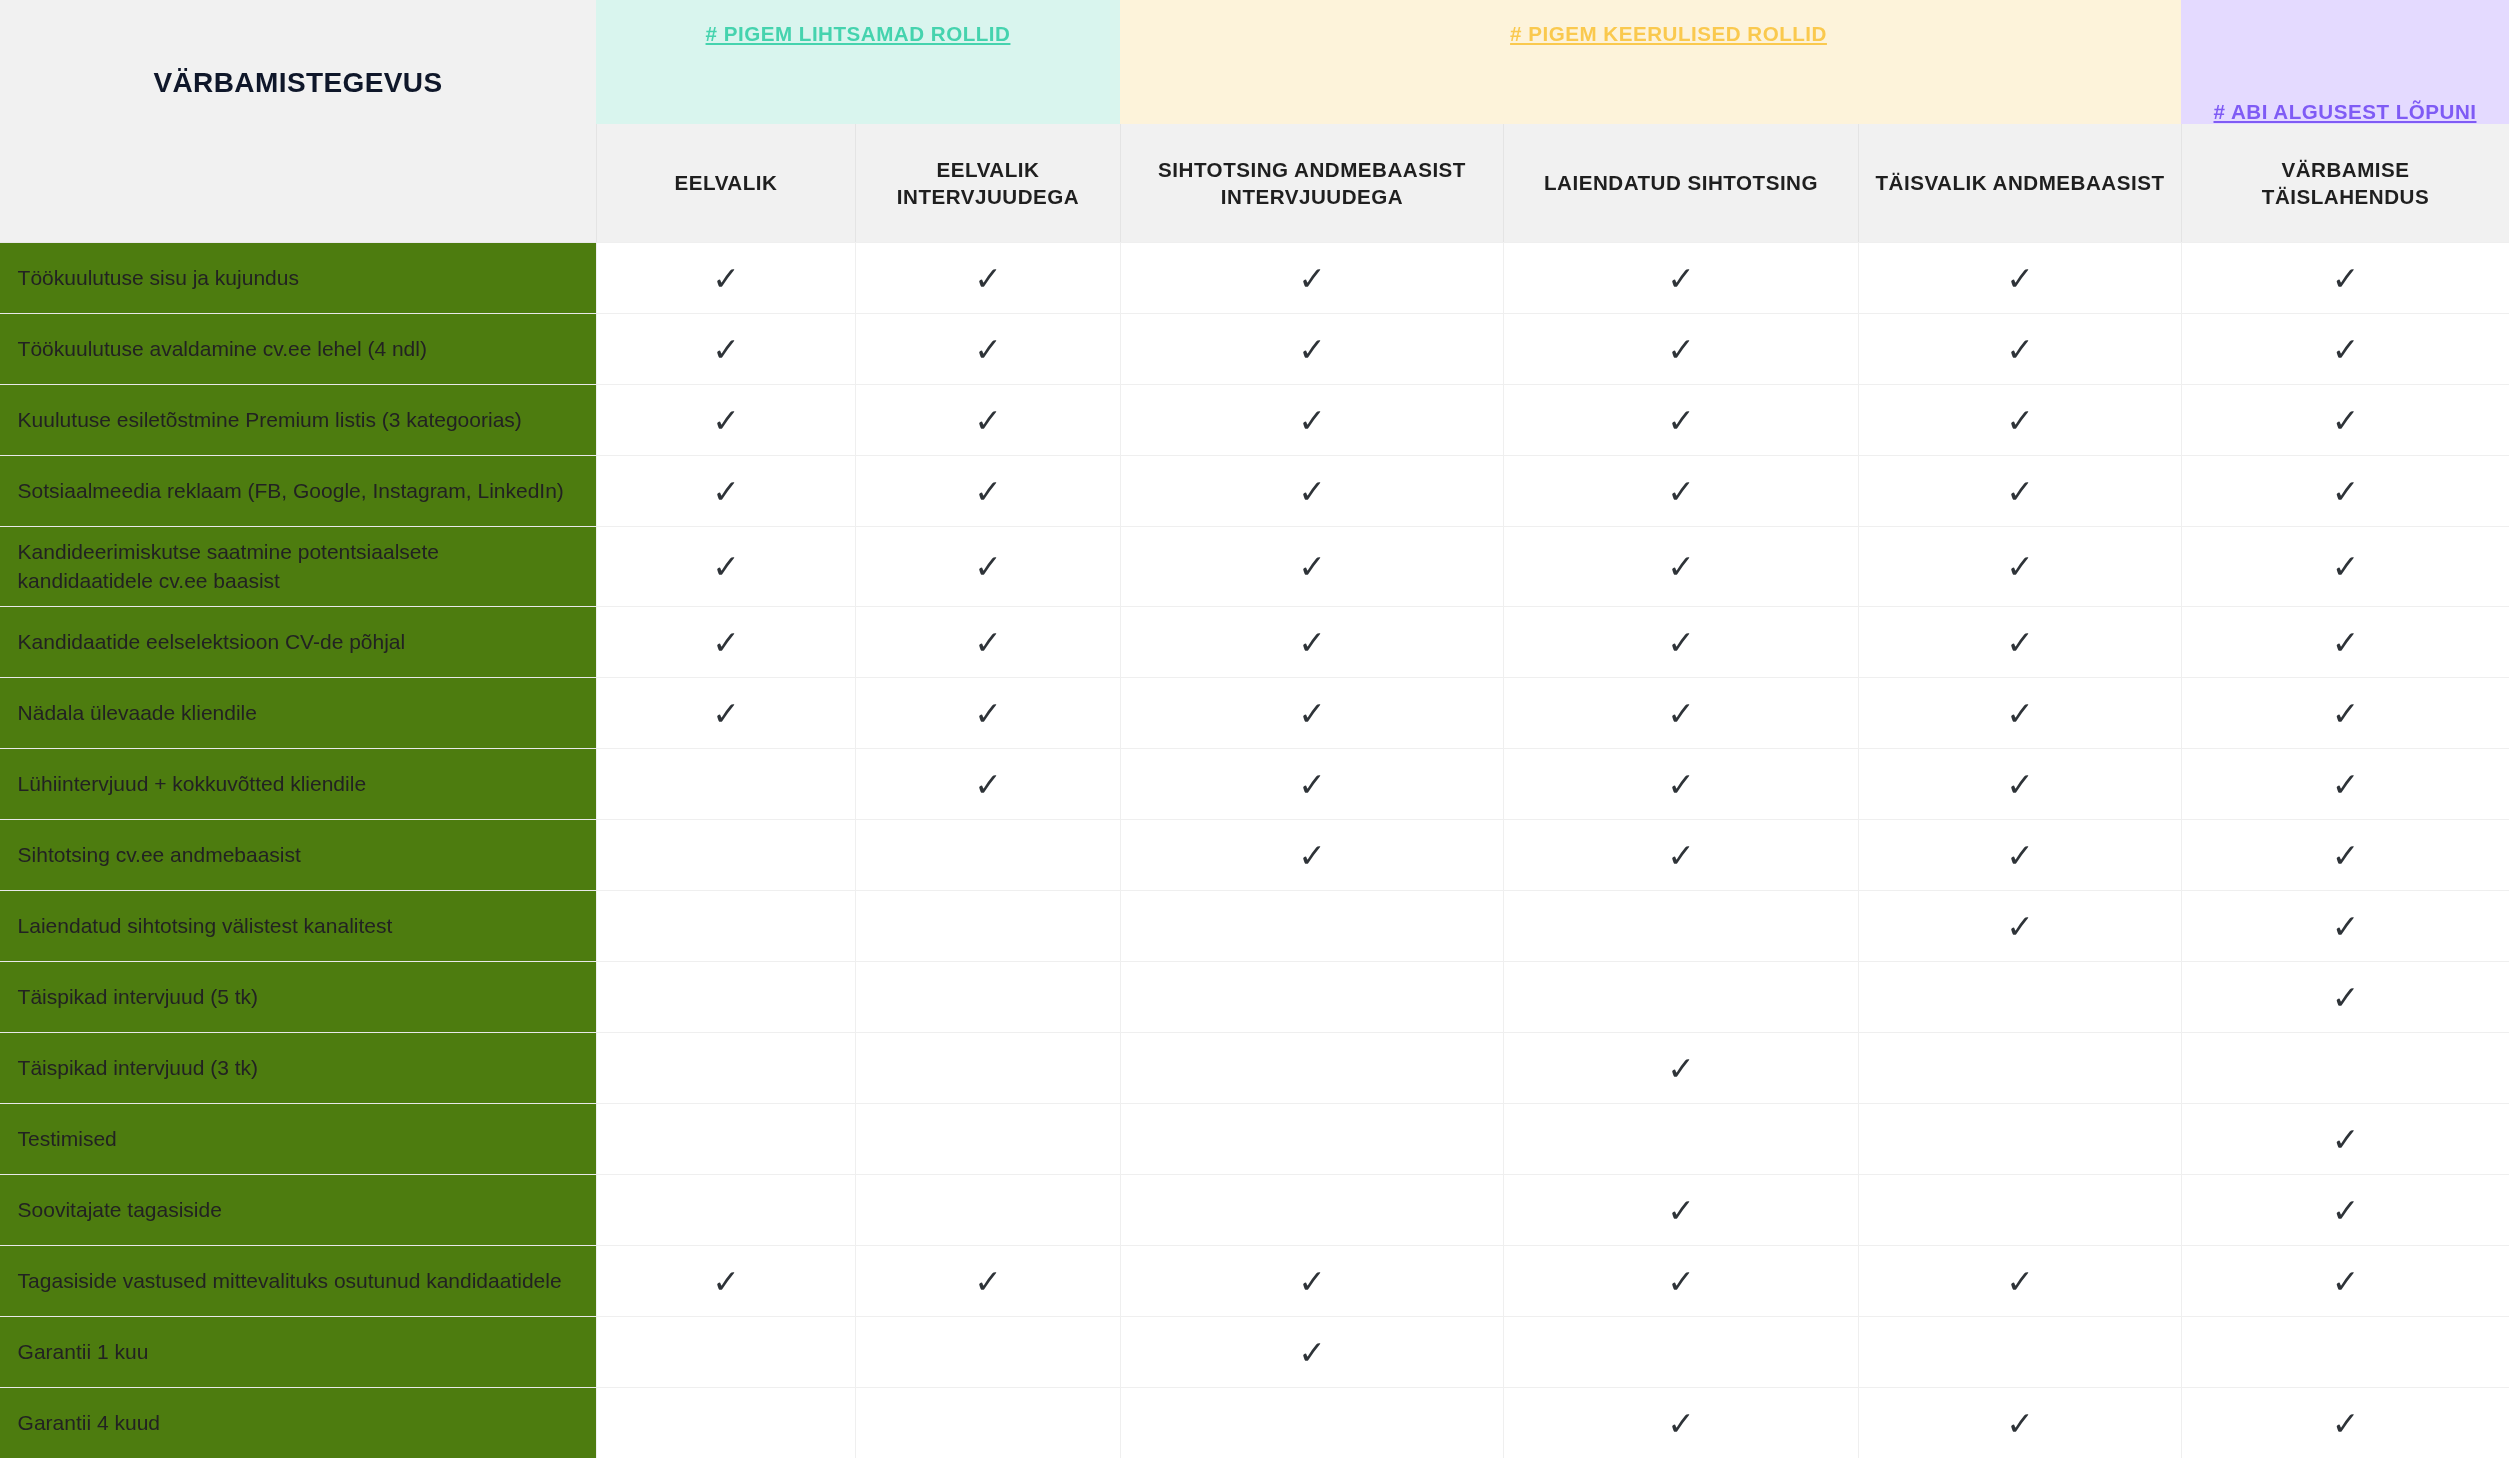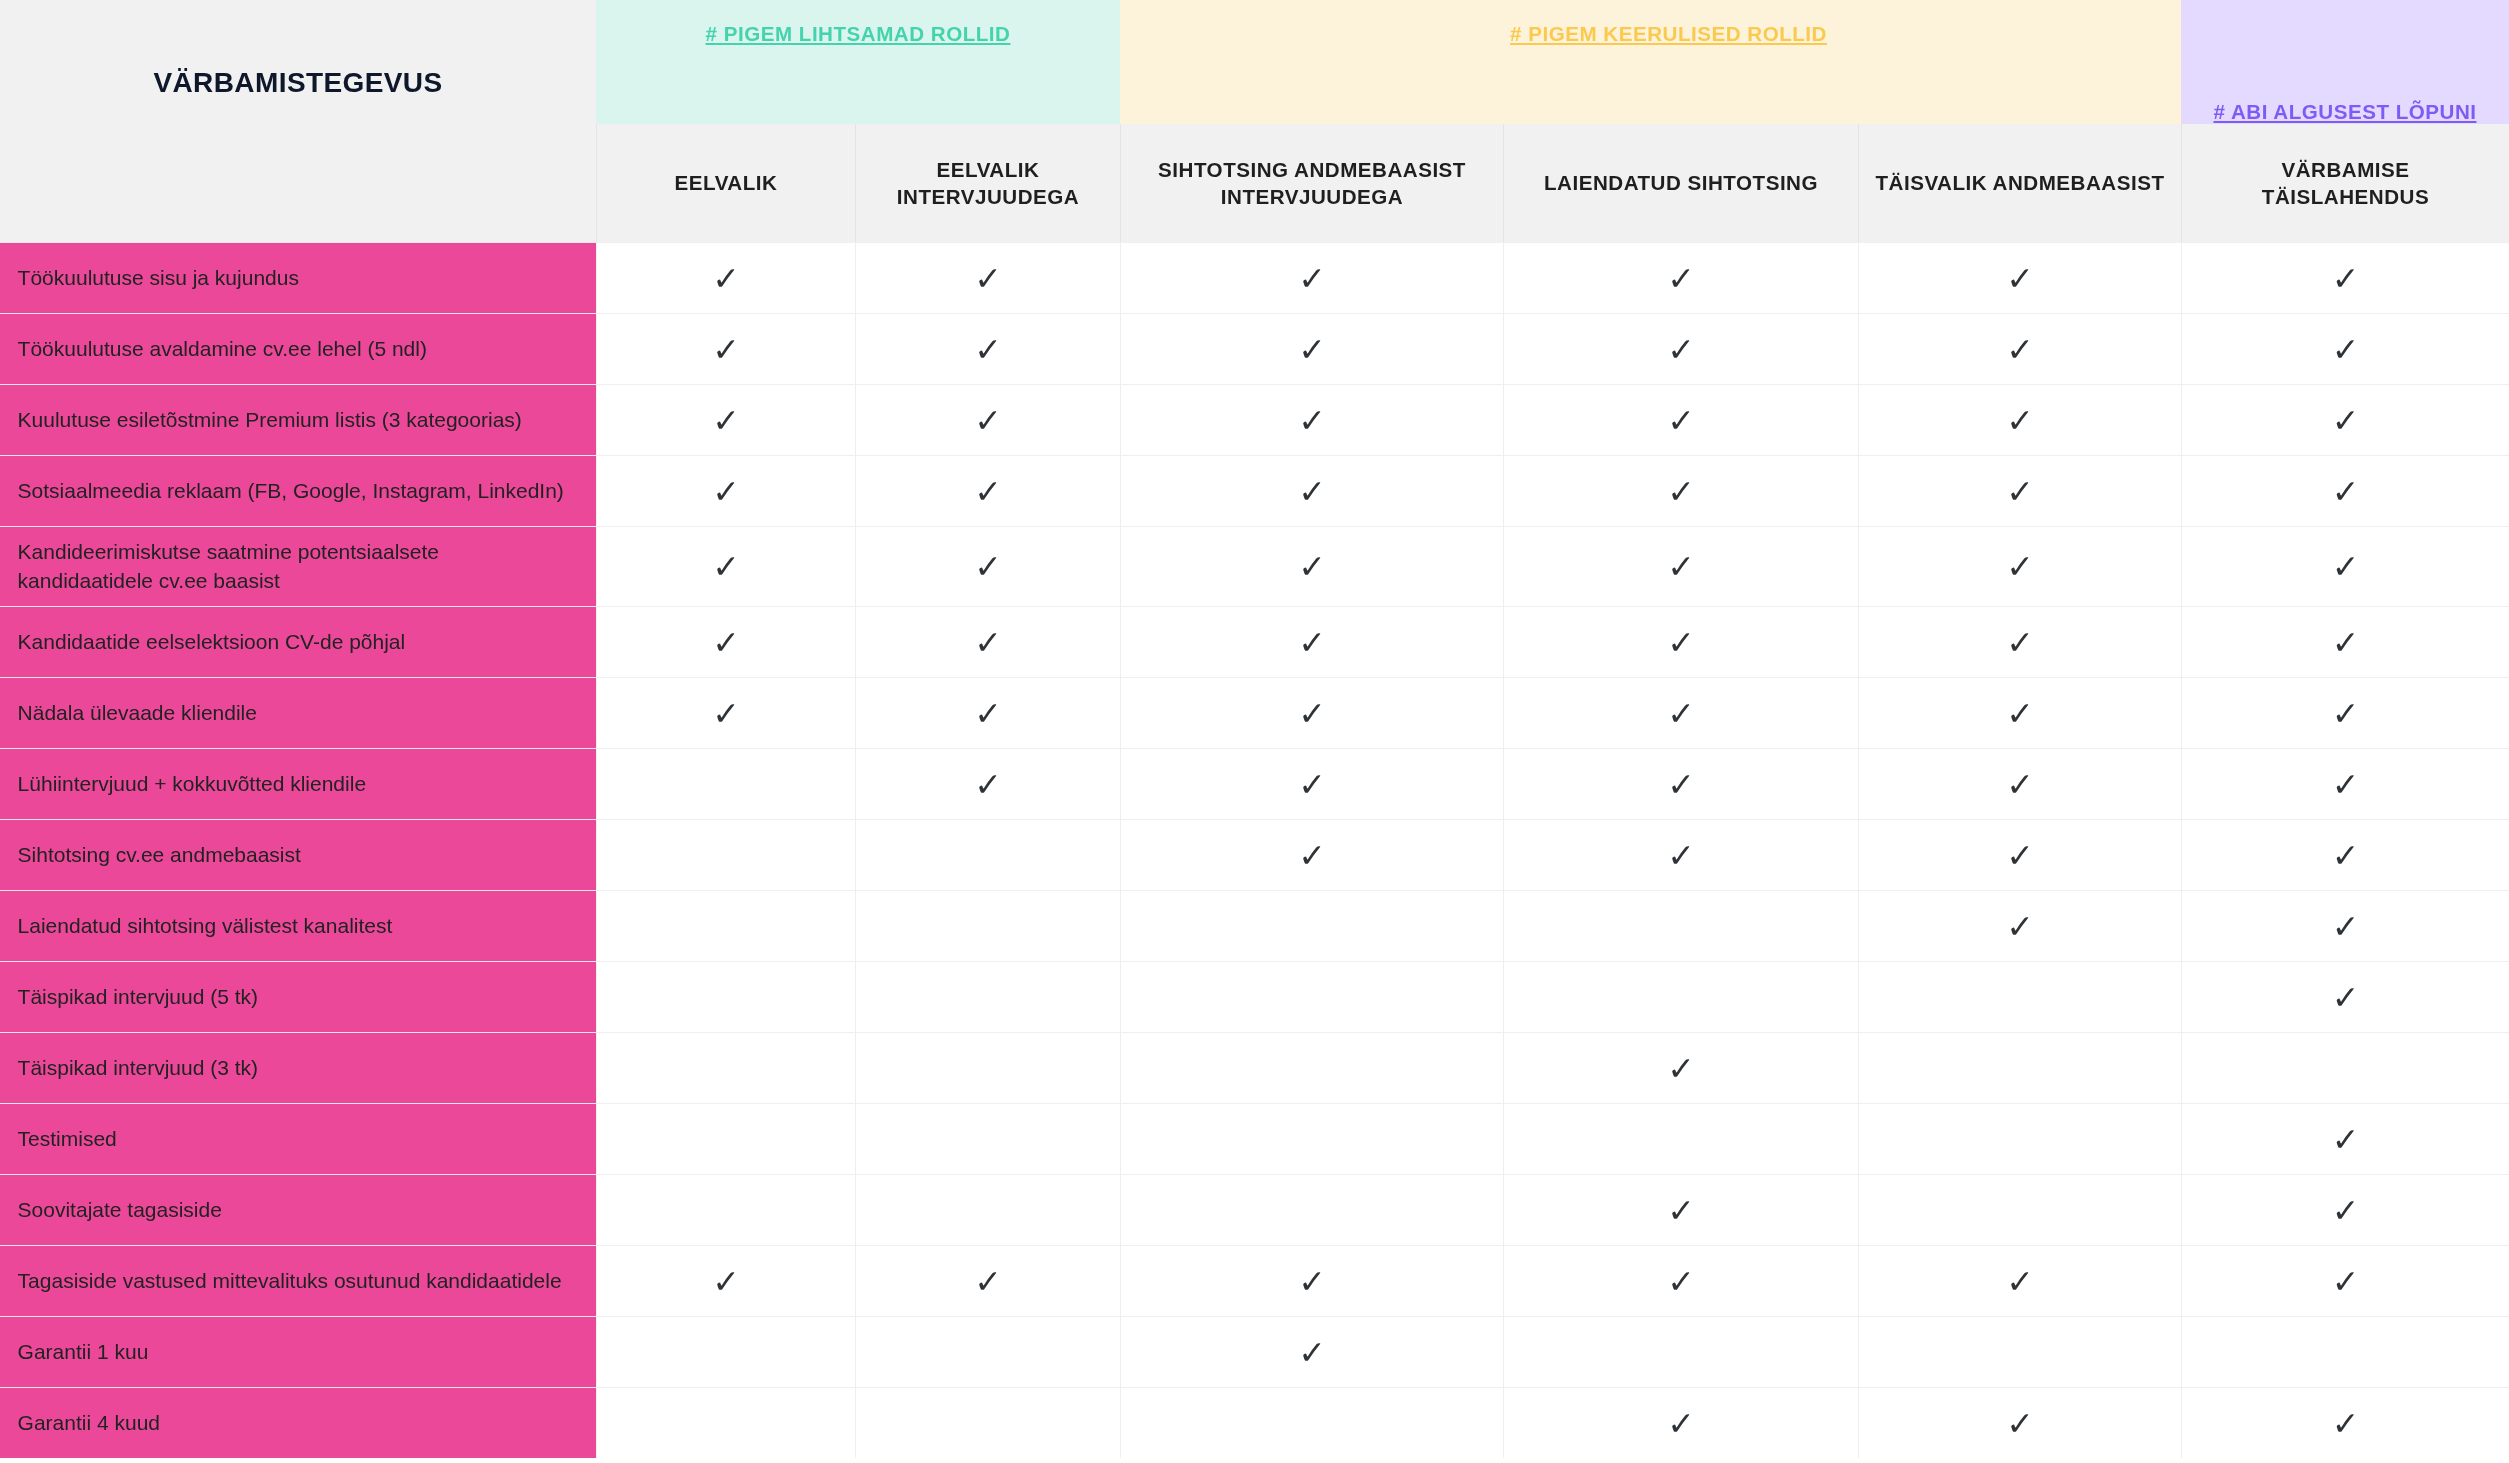--- a/index.html
+++ b/index.html
@@ -85,7 +85,7 @@
 
   
   .row-label {
-    background: #ec4899;
+    background: #4d7c0f;
     display: flex;
     align-items: center;
     padding: 0 21.6px 0 17.6px;

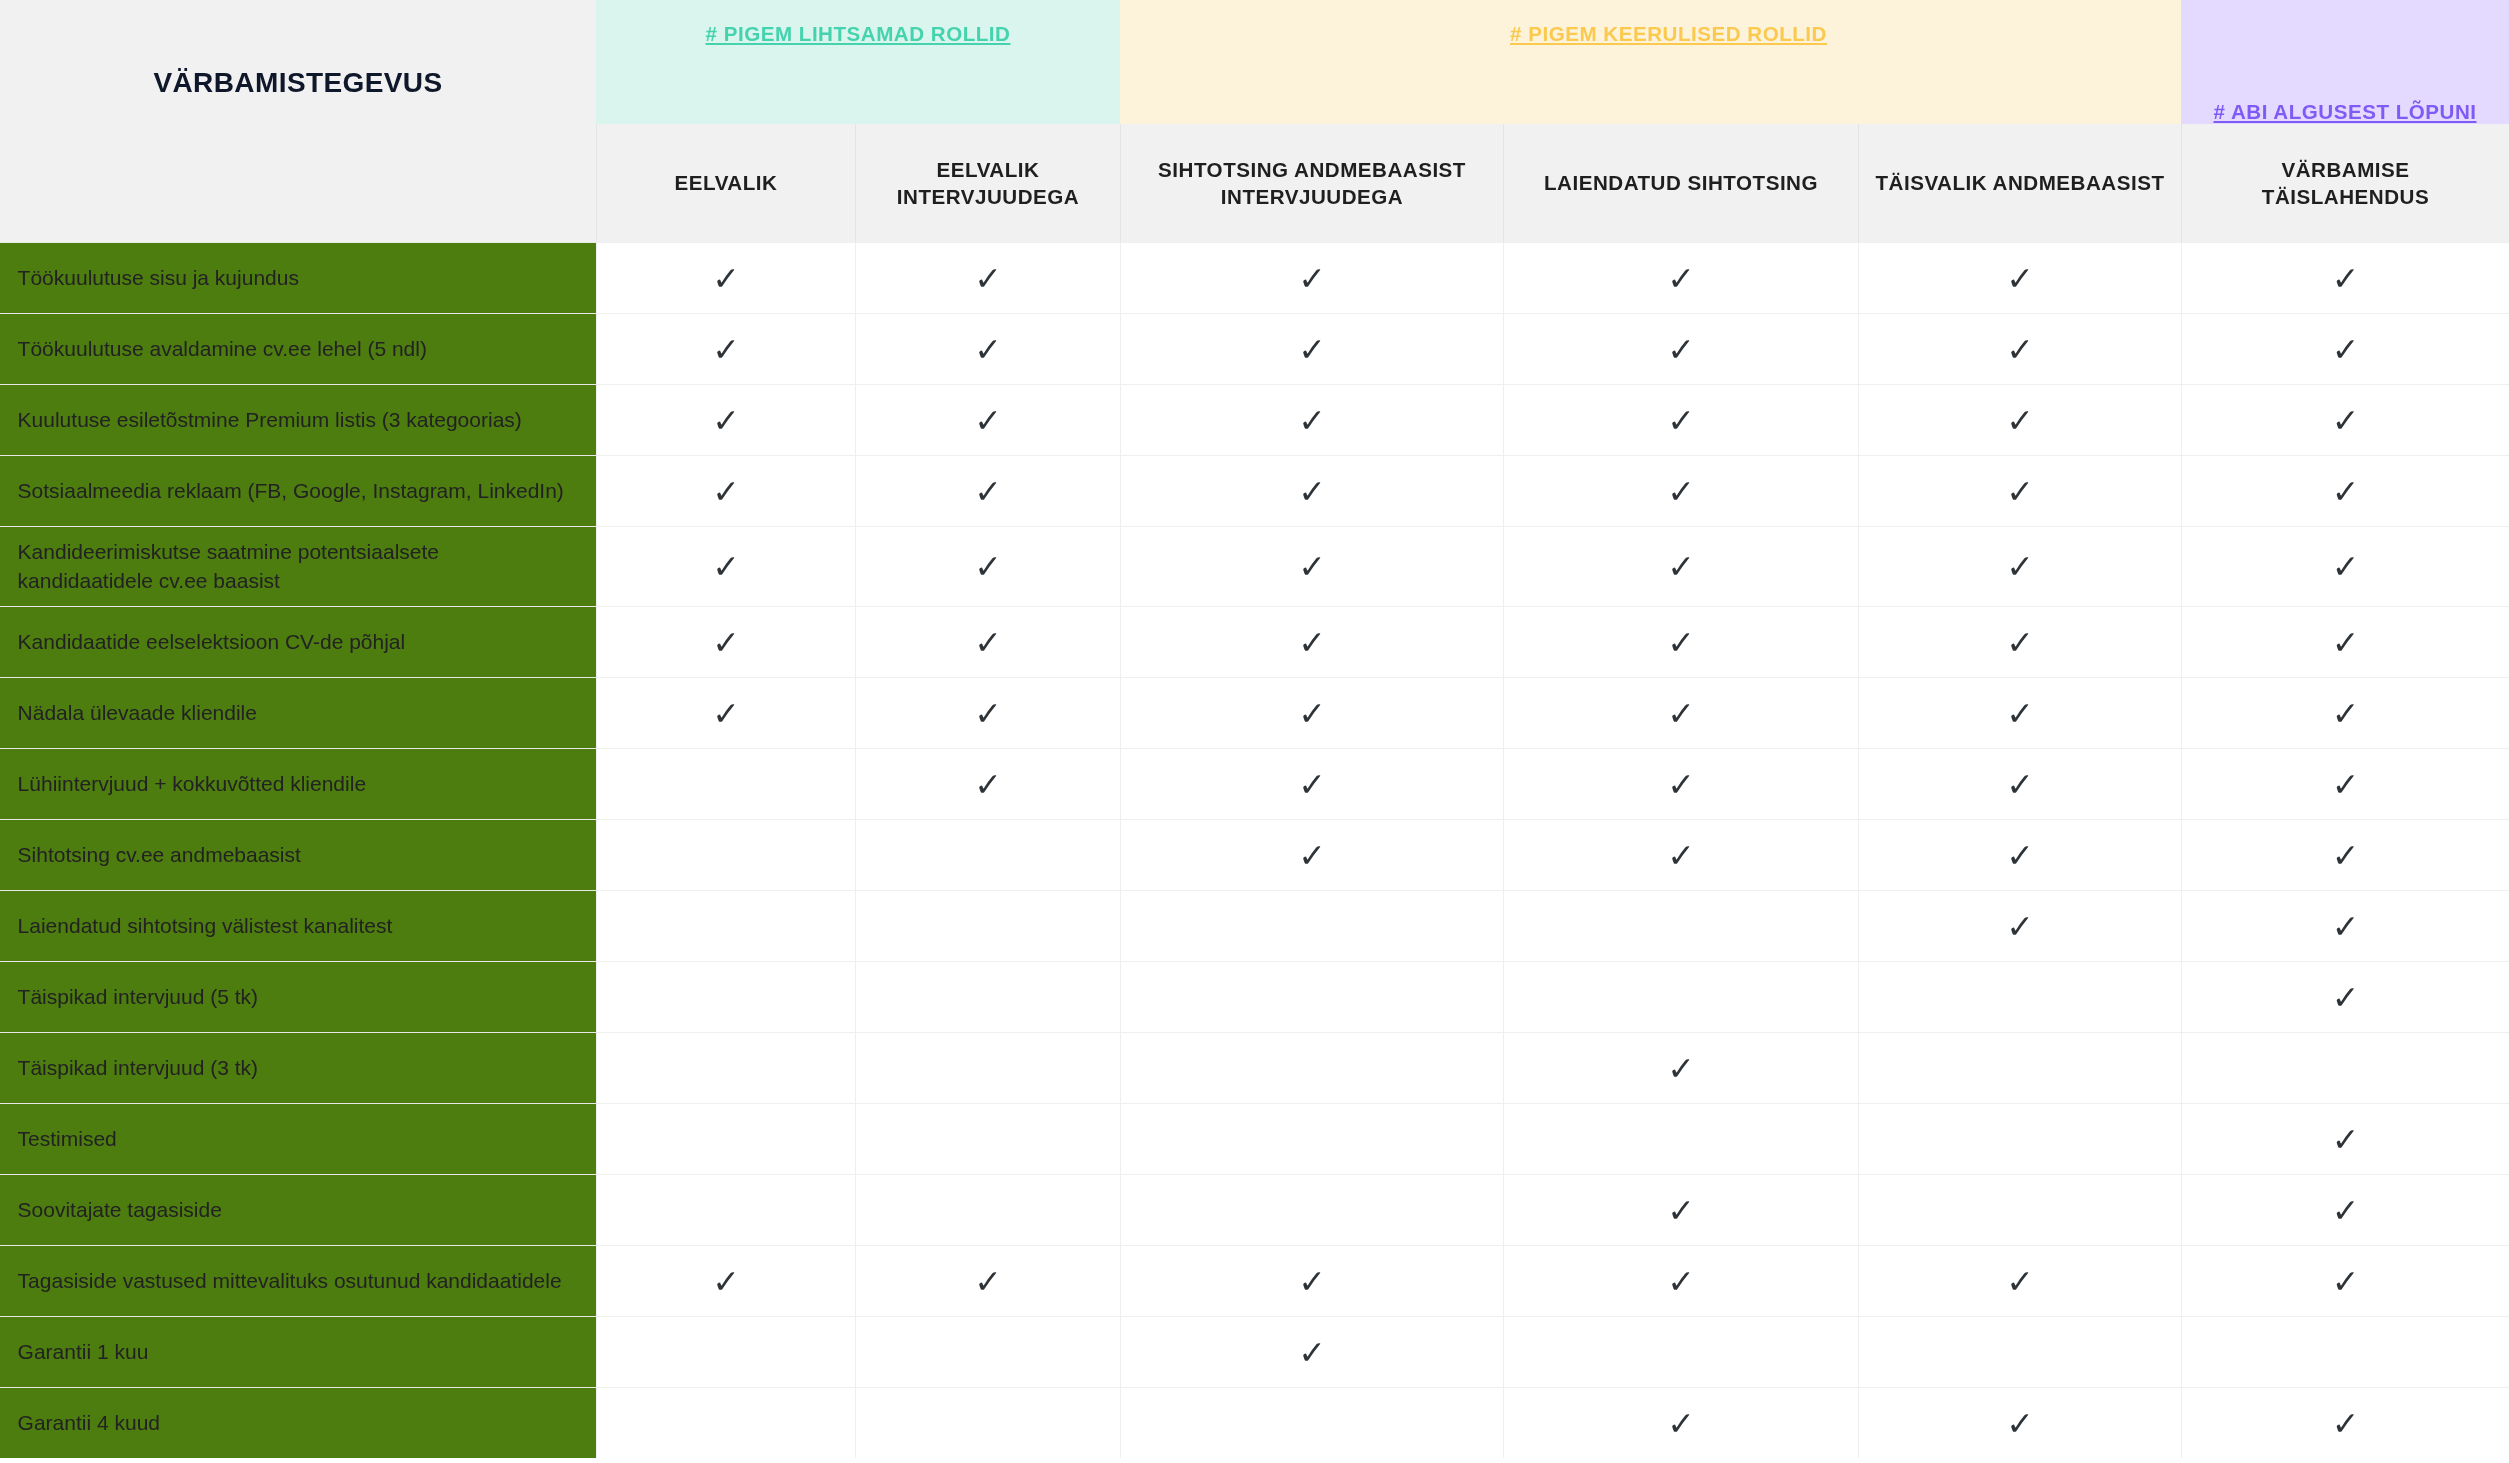--- a/index.html
+++ b/index.html
@@ -168,7 +168,7 @@
       <span class="check">✓</span>
     </div>
     <div class="row-label">
-      <div class="label-text">Töökuulutuse avaldamine cv.ee lehel (5 ndl)</div>
+      <div class="label-text">Töökuulutuse avaldamine cv.ee lehel (4 ndl)</div>
     </div>
     <div class="cell">
       <span class="check">✓</span>

